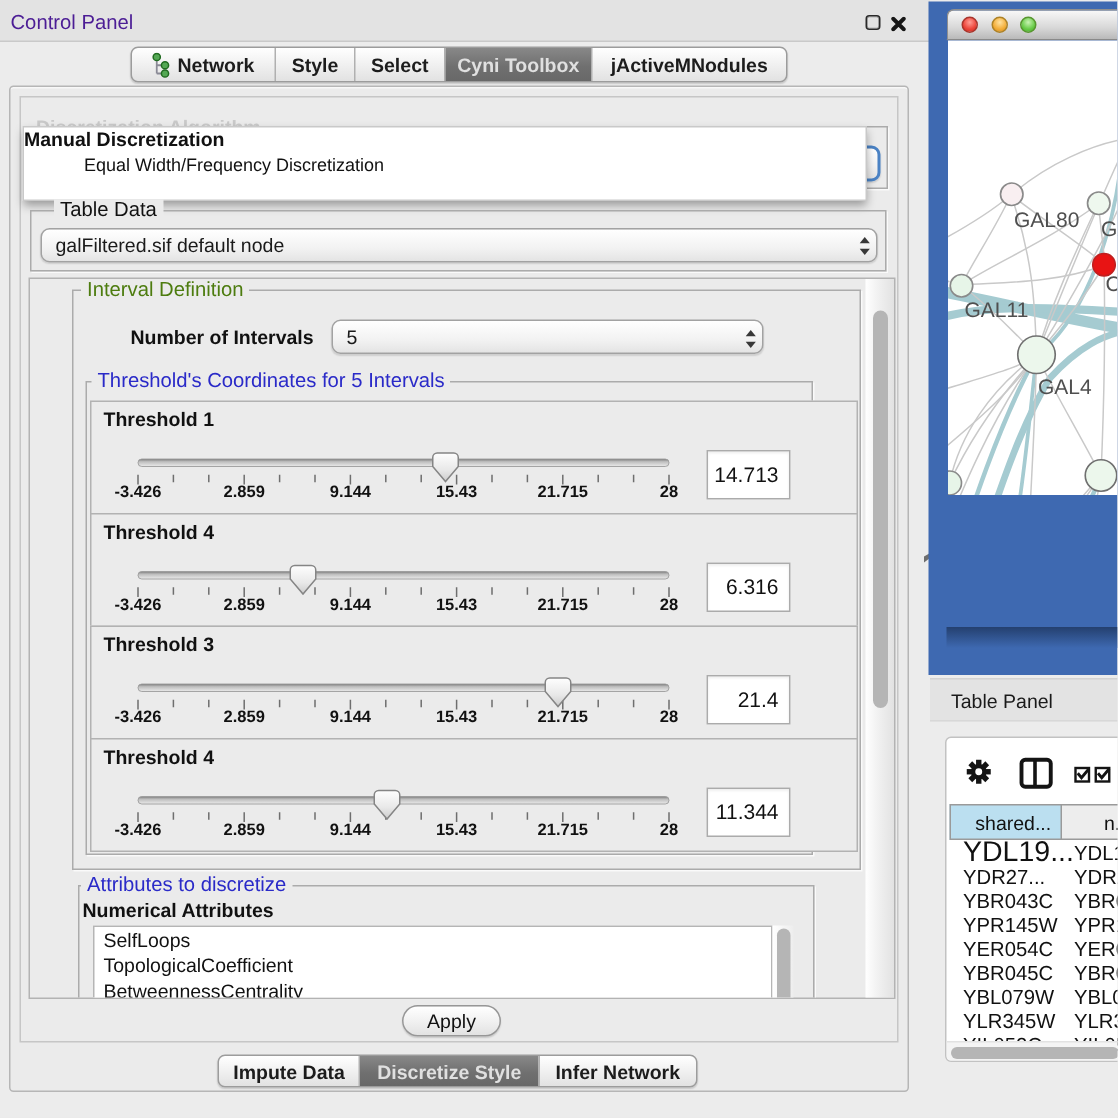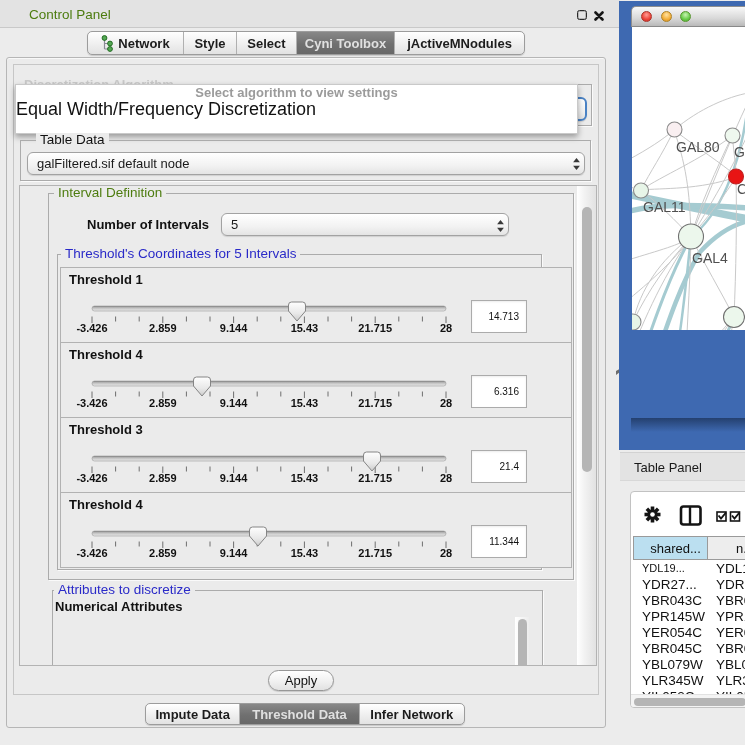--- a/index.html
+++ b/index.html
@@ -26,7 +26,7 @@
 <body>
 
 <div class="abs" style="left:0;top:0;width:620px;height:28px;background:#e3e3e3;border-bottom:1px solid #c9c9c9;"></div>
-<div class="abs" style="left:7px;top:7px;font-size:13.5px;color:#4d7c0f;margin-left:22px;">Control Panel</div>
+<div class="abs" style="left:7px;top:7px;font-size:13.5px;color:#4c1d95;">Control Panel</div>
 <div class="abs" style="left:577px;top:10px;width:10px;height:10px;border:1.8px solid #2a2a2a;border-radius:2.5px;box-shadow:inset 0 0 0 .5px #888;"></div>
 <svg class="abs" style="left:594px;top:11px;" width="10" height="10" viewBox="0 0 10 10">
     <path d="M1.5 1.5 L8.5 8.5 M8.5 1.5 L1.5 8.5" stroke="#161616" stroke-width="2.6" stroke-linecap="round"></path>

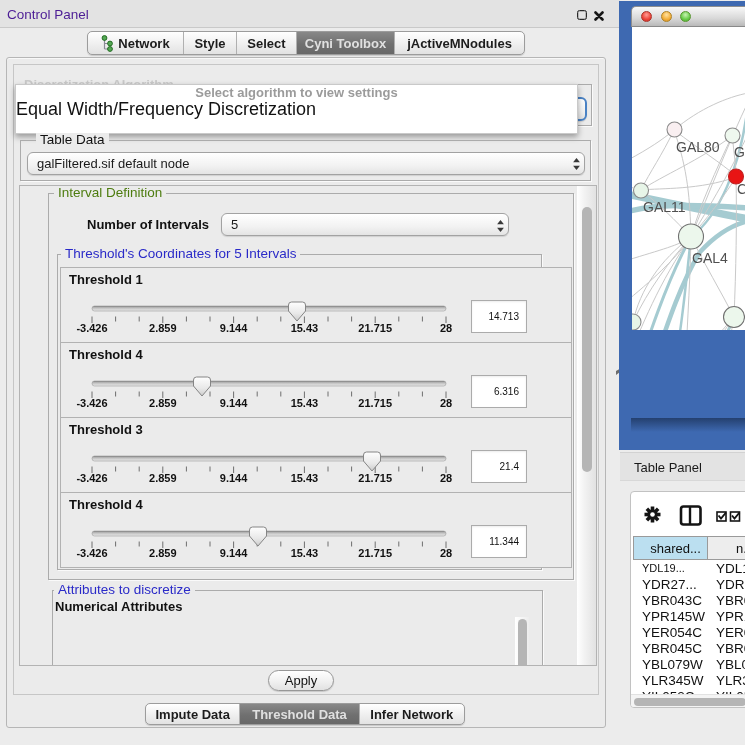--- a/index.html
+++ b/index.html
@@ -61,6 +61,7 @@
 
 <div class="abs" style="left:15px;top:84px;width:563px;height:50px;background:#ffffff;border:1px solid #c9c9c9;box-shadow:0 3px 6px rgba(0,0,0,.35);">
   <div style="height:16px;color:#9b9b9b;text-align:center;line-height:15px;font-size:13px;font-weight:bold;">Select algorithm to view settings</div>
+  <div style="height:17px;font-weight:bold;line-height:16px;">Manual Discretization</div>
   <div style="height:17px;line-height:16px;font-size:18px;">Equal Width/Frequency Discretization</div>
 </div>
 

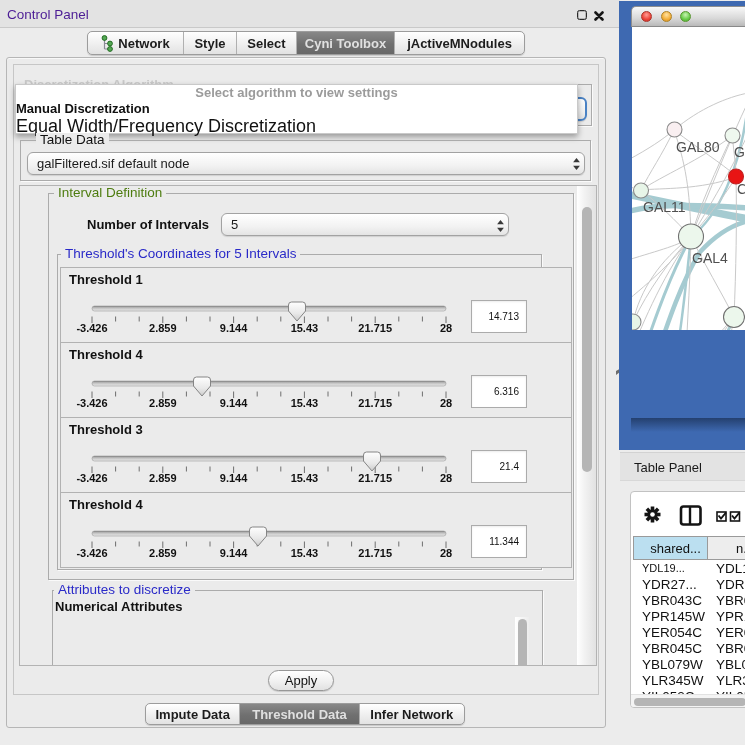--- a/index.html
+++ b/index.html
@@ -60,7 +60,6 @@
     </svg></div>
 
 <div class="abs" style="left:15px;top:84px;width:563px;height:50px;background:#ffffff;border:1px solid #c9c9c9;box-shadow:0 3px 6px rgba(0,0,0,.35);">
-  <div style="height:16px;color:#9b9b9b;text-align:center;line-height:15px;font-size:13px;font-weight:bold;">Select algorithm to view settings</div>
   <div style="height:17px;font-weight:bold;line-height:16px;">Manual Discretization</div>
   <div style="height:17px;line-height:16px;font-size:18px;">Equal Width/Frequency Discretization</div>
 </div>

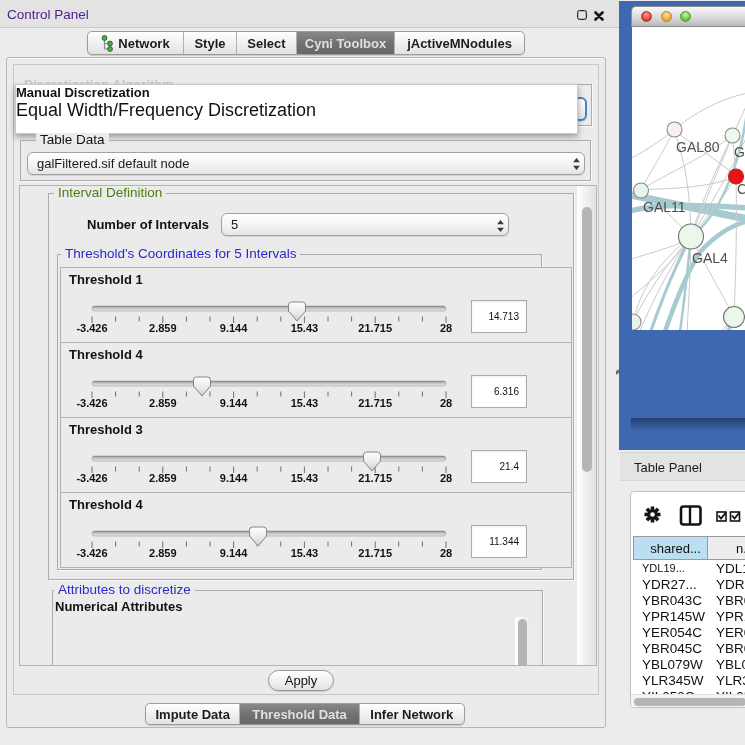--- a/index.html
+++ b/index.html
@@ -61,7 +61,7 @@
 
 <div class="abs" style="left:15px;top:84px;width:563px;height:50px;background:#ffffff;border:1px solid #c9c9c9;box-shadow:0 3px 6px rgba(0,0,0,.35);">
   <div style="height:17px;font-weight:bold;line-height:16px;">Manual Discretization</div>
-  <div style="height:17px;line-height:16px;font-size:18px;">Equal Width/Frequency Discretization</div>
+  <div style="height:17px;line-height:16px;font-size:12px;margin-left:40px;">Equal Width/Frequency Discretization</div>
 </div>
 
 <div class="grp" style="left:20px;top:140px;width:571px;height:41px;"></div>

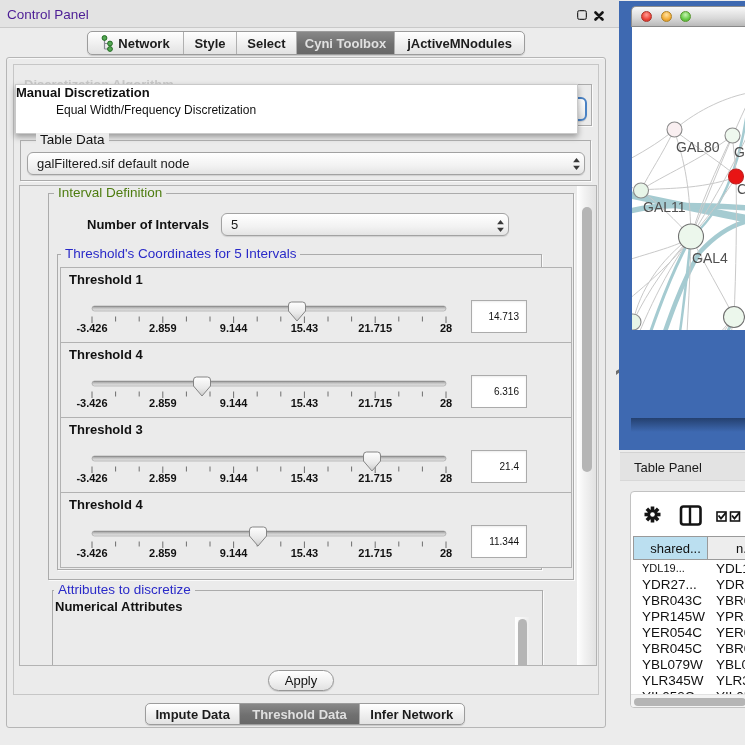--- a/index.html
+++ b/index.html
@@ -15,7 +15,7 @@
 .carets { position:absolute; top:5px; }
 .thpanel { position:absolute; left:60px; width:512px; height:76px; background:#ebebeb; border:1px solid #b2b2b2; }
 .thtitle { position:absolute; left:8px; top:4px; font-weight:bold; }
-.thfield { position:absolute; left:410px; top:32px; width:56px; height:33px; background:#fff; border:1px solid #ababab; box-shadow:inset 0 1px 2px rgba(0,0,0,.08); text-align:right; padding-right:7px; line-height:31px; font-size:10px; }
+.thfield { position:absolute; left:410px; top:32px; width:56px; height:33px; background:#fff; border:1px solid #ababab; box-shadow:inset 0 1px 2px rgba(0,0,0,.08); text-align:right; padding-right:7px; line-height:31px; font-size:14px; }
 .seg { position:absolute; display:flex; height:24px; border:1px solid #9c9c9c; border-radius:5px;
   background:linear-gradient(#ffffff,#efefef 55%,#e2e2e2); box-shadow:0 1px 1px rgba(0,0,0,.15); overflow:hidden; }
 .seg > div { display:flex; align-items:center; justify-content:center; border-right:1px solid #b0b0b0; color:#1c1c1c; font-size:13px; font-weight:bold; }

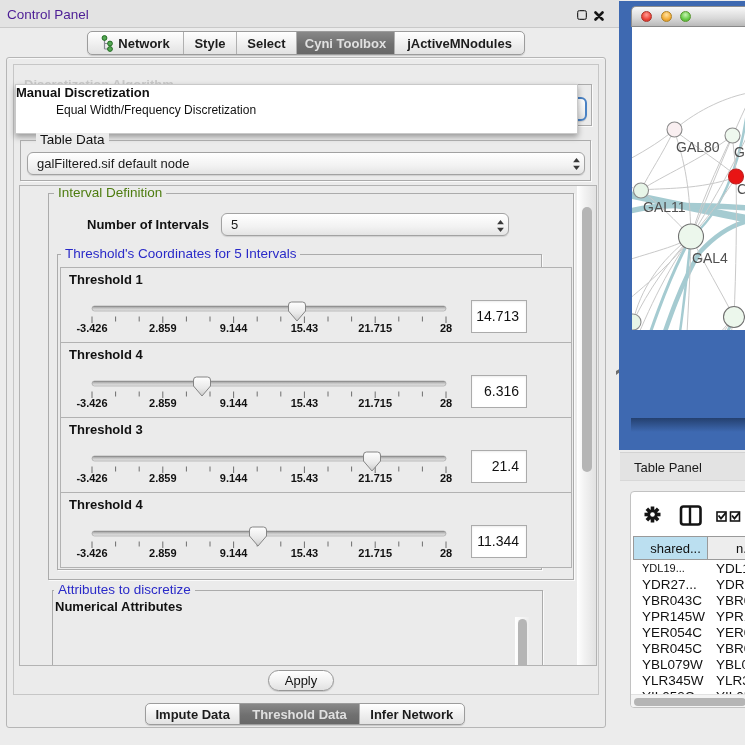--- a/index.html
+++ b/index.html
@@ -389,7 +389,7 @@
 </svg>
 <div style="position:absolute;left:2px;top:44px;width:75px;height:24px;background:#bbdff0;border:1px solid #9a9a9a;text-align:center;line-height:23px;padding-left:10px;">shared...</div>
 <div style="position:absolute;left:77px;top:44px;width:120px;height:24px;background:#ededed;border:1px solid #9a9a9a;border-left:none;line-height:23px;padding-left:28px;">n...</div>
-<div style="position:absolute;left:11px;top:68.5px;height:16px;line-height:15px;font-size:11px;">YDL19...</div>
+<div style="position:absolute;left:11px;top:68.5px;height:16px;line-height:15px;font-size:19px;">YDL19...</div>
 <div style="position:absolute;left:85px;top:68.5px;height:16px;line-height:15px;font-size:13.5px;">YDL19</div>
 <div style="position:absolute;left:11px;top:84.5px;height:16px;line-height:15px;font-size:13.5px;">YDR27...</div>
 <div style="position:absolute;left:85px;top:84.5px;height:16px;line-height:15px;font-size:13.5px;">YDR27</div>

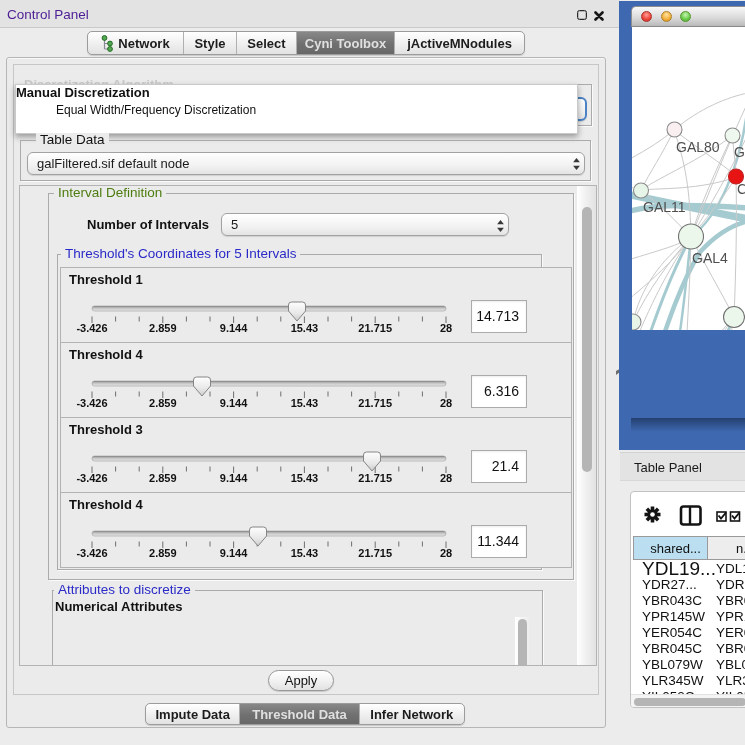--- a/index.html
+++ b/index.html
@@ -272,6 +272,11 @@
   <div class="grp" style="left:32px;top:404px;width:491px;height:90px;"></div>
   <div class="leg" style="left:34px;top:397px;color:#2a2ac8;">Attributes to discretize</div>
   <div class="abs" style="left:35px;top:413px;font-weight:bold;">Numerical Attributes</div>
+  <div class="abs" style="left:42px;top:431px;width:453px;height:60px;background:#fff;border:1px solid #b5b5b5;">
+    <div style="padding-left:6px;line-height:17px;">SelfLoops</div>
+    <div style="padding-left:6px;line-height:17px;">TopologicalCoefficient</div>
+    <div style="padding-left:6px;line-height:17px;">BetweennessCentrality</div>
+  </div>
   <div class="abs" style="left:495px;top:431px;width:14px;height:60px;background:linear-gradient(to right,#ffffff,#ededed);"></div>
   <div class="abs" style="left:498px;top:433px;width:9px;height:58px;background:#b5b5b5;border-radius:4.5px;"></div>
 </div>

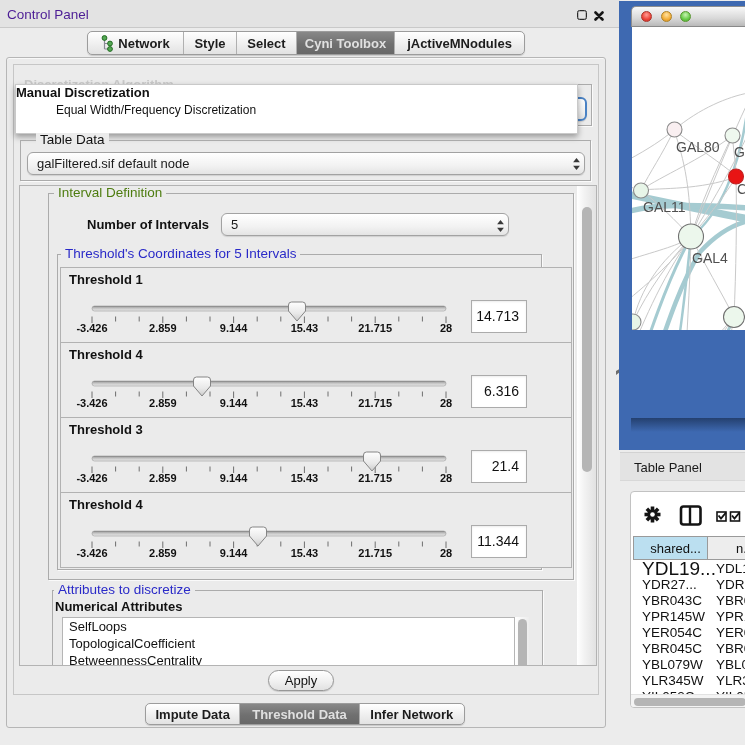--- a/index.html
+++ b/index.html
@@ -286,7 +286,7 @@
 
 <div class="seg" style="left:145px;top:703px;width:320px;height:22px;">
   <div style="width:95px;">Impute Data</div>
-  <div class="sel" style="width:120px;">Threshold Data</div>
+  <div class="sel" style="width:120px;">Discretize Style</div>
   <div style="width:105px;">Infer Network</div>
 </div>
 

